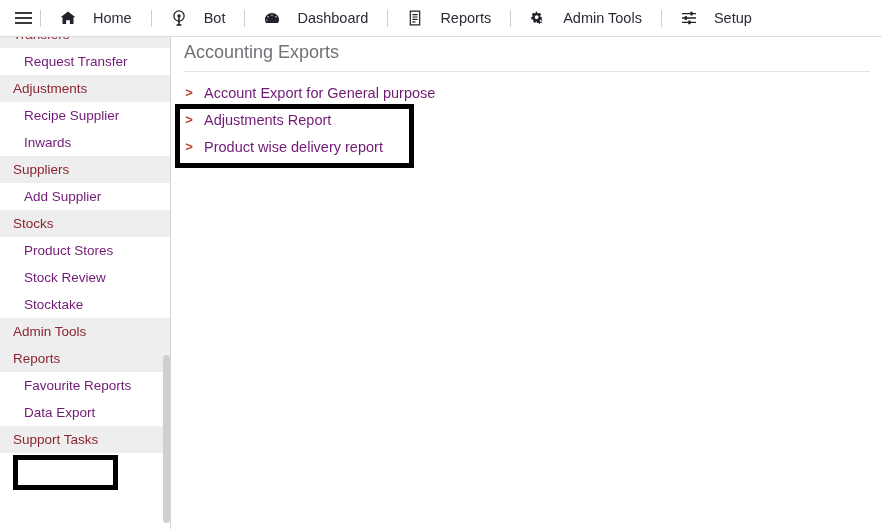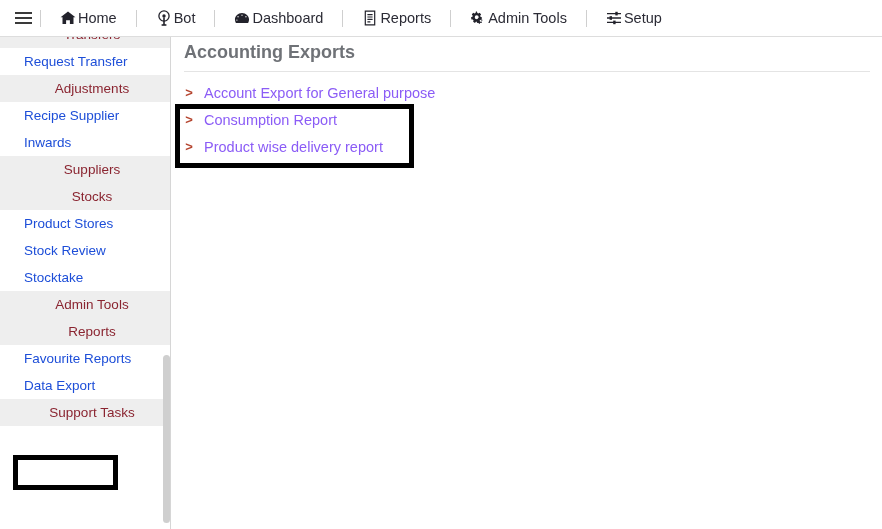--- a/index.html
+++ b/index.html
@@ -31,7 +31,7 @@
     margin: 0 0px;
   }
   .nav-item {
-    display: flex; align-items: center; gap: 2px;
+    display: flex; align-items: center; gap: 17px;
     height: 36px; padding: 0 19px;
     color: #2b2b35; font-size: 14.5px;
     cursor: pointer; white-space: nowrap;

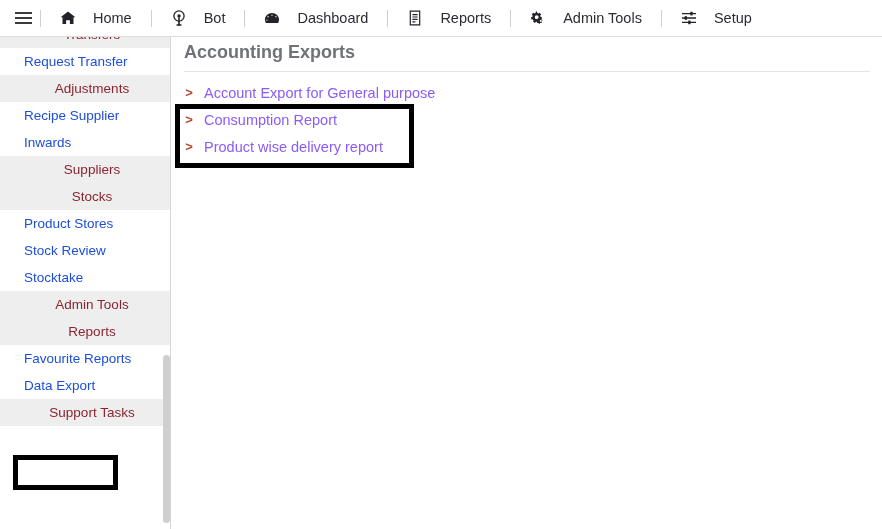--- a/index.html
+++ b/index.html
@@ -67,7 +67,7 @@
   .side-sub {
     height: 27px; line-height: 27px;
     background: #ffffff;
-    color: #1d4ed8;
+    color: #701a75;
     font-size: 13.5px;
     padding-left: 24px;
     cursor: pointer;

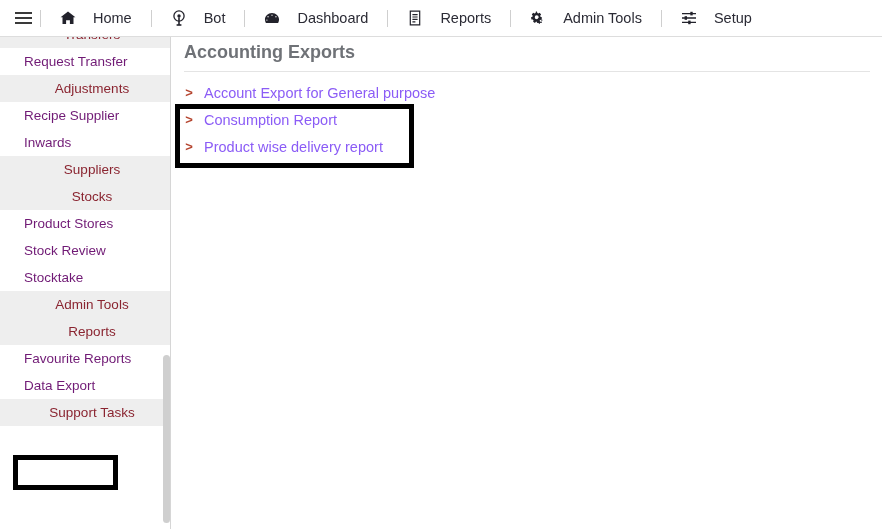--- a/index.html
+++ b/index.html
@@ -96,7 +96,7 @@
     position: absolute; top: 5px; left: 12px;
     width: 686px;
     font-size: 18px; color: #6f7277;
-    font-weight: bold;
+    font-weight: normal;
     padding-bottom: 8px;
     border-bottom: 1px solid #e4e4e4;
   }

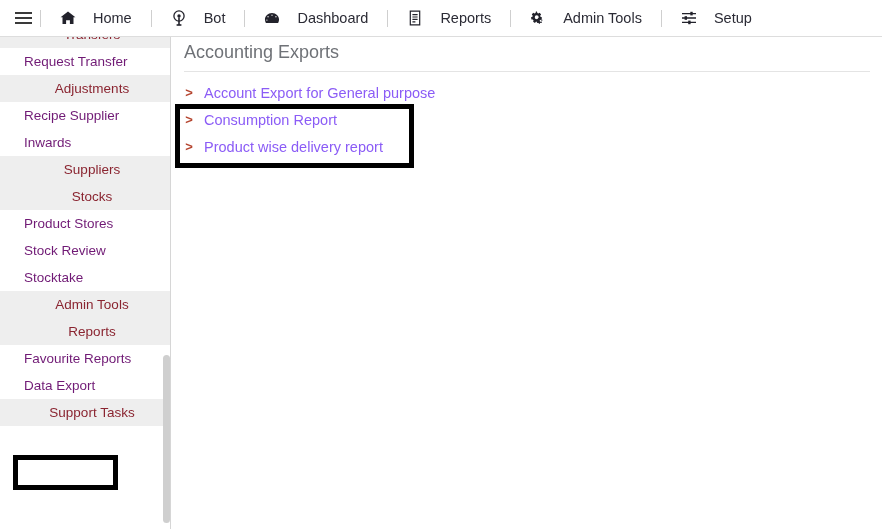--- a/index.html
+++ b/index.html
@@ -62,7 +62,6 @@
     padding-left: 13px;
     cursor: pointer;
     white-space: nowrap;
-    text-align: center;
   }
   .side-sub {
     height: 27px; line-height: 27px;

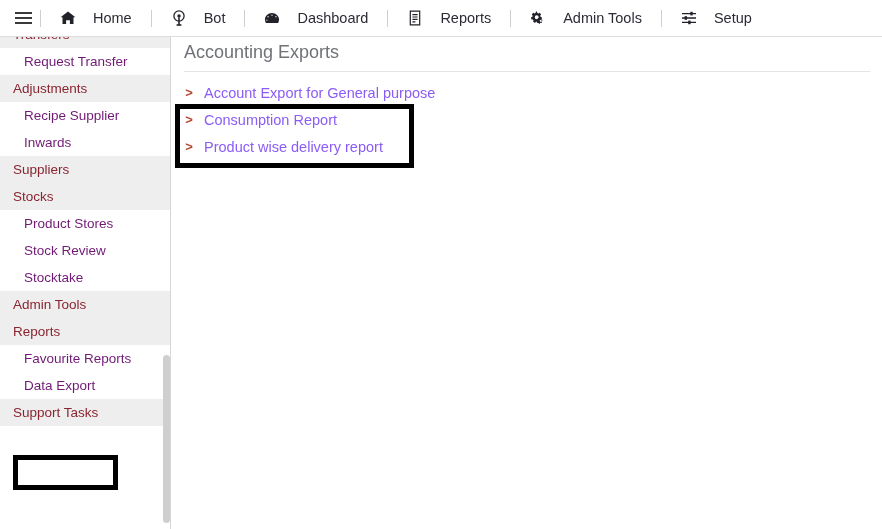--- a/index.html
+++ b/index.html
@@ -114,7 +114,7 @@
     display: inline-block;
   }
   .export-row .elabel {
-    color: #8b5cf6; font-size: 14.5px;
+    color: #701a75; font-size: 14.5px;
   }
 
   

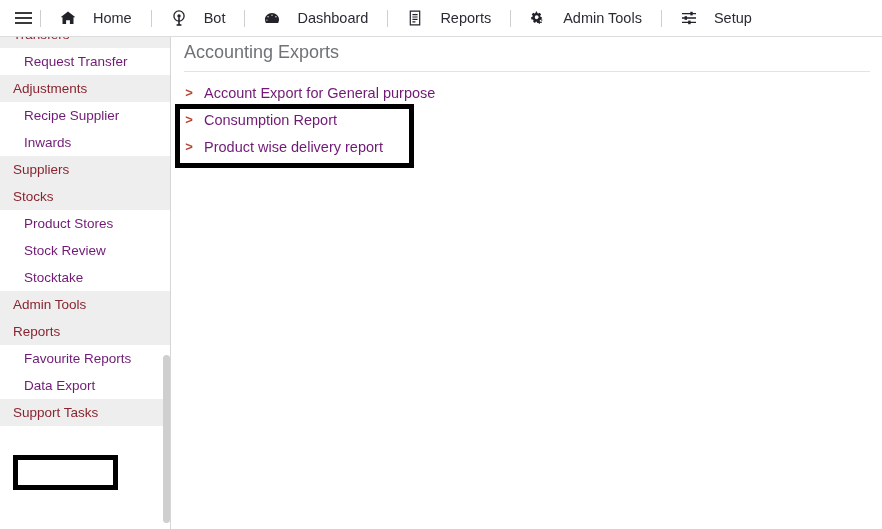--- a/index.html
+++ b/index.html
@@ -289,7 +289,7 @@
 
     <div class="export-row">
       <span class="chev">&gt;</span>
-      <span class="elabel">Consumption Report</span>
+      <span class="elabel">Adjustments Report</span>
     </div>
 
     <div class="export-row">

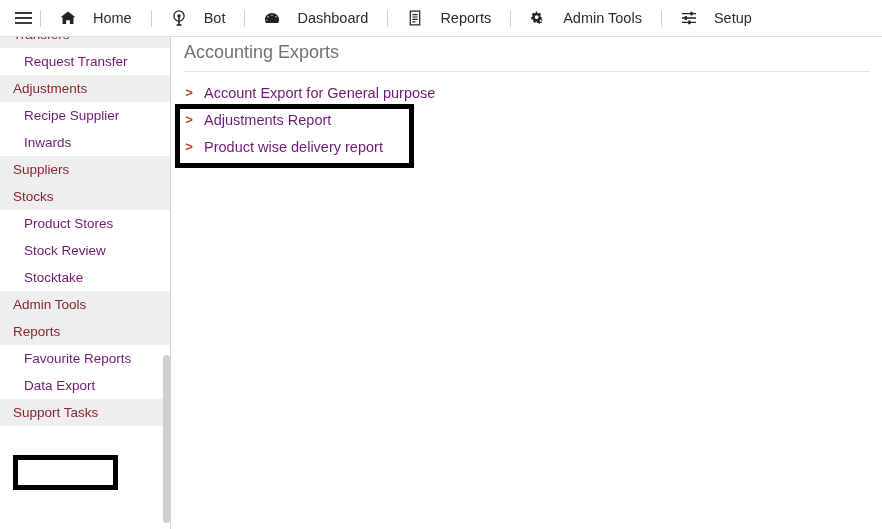--- a/index.html
+++ b/index.html
@@ -237,6 +237,9 @@
     <div class="side-head">
       <span>Suppliers</span>
     </div>
+    <div class="side-sub">
+      <span>Add Supplier</span>
+    </div>
 
     <div class="side-head">
       <span>Stocks</span>

